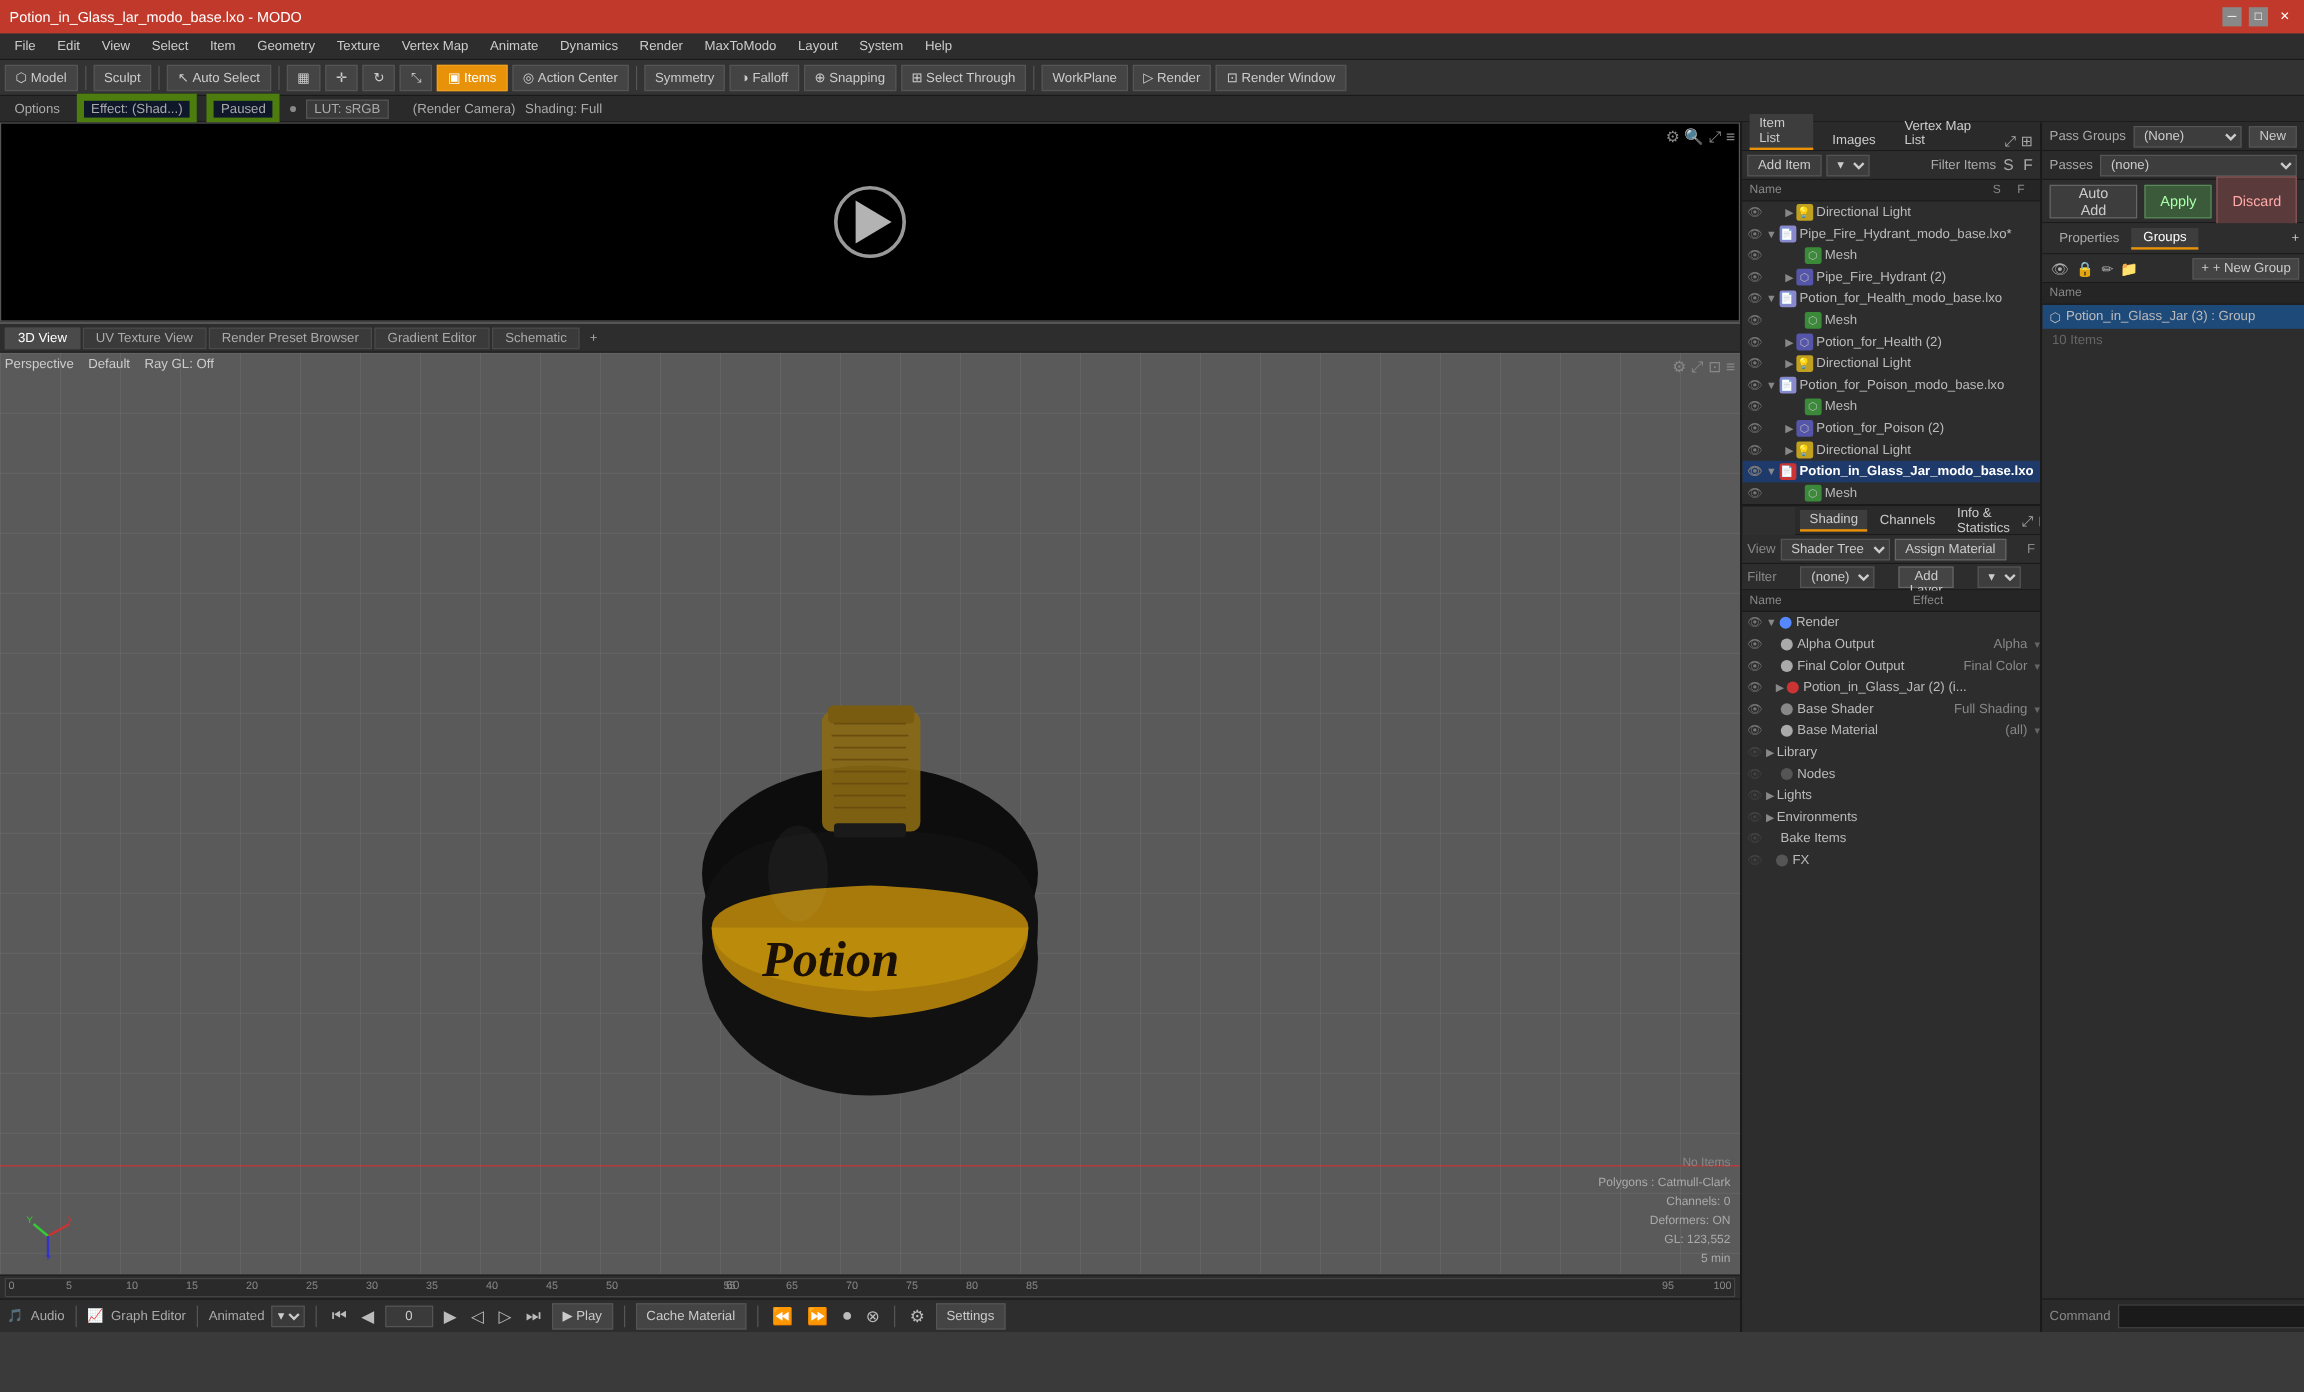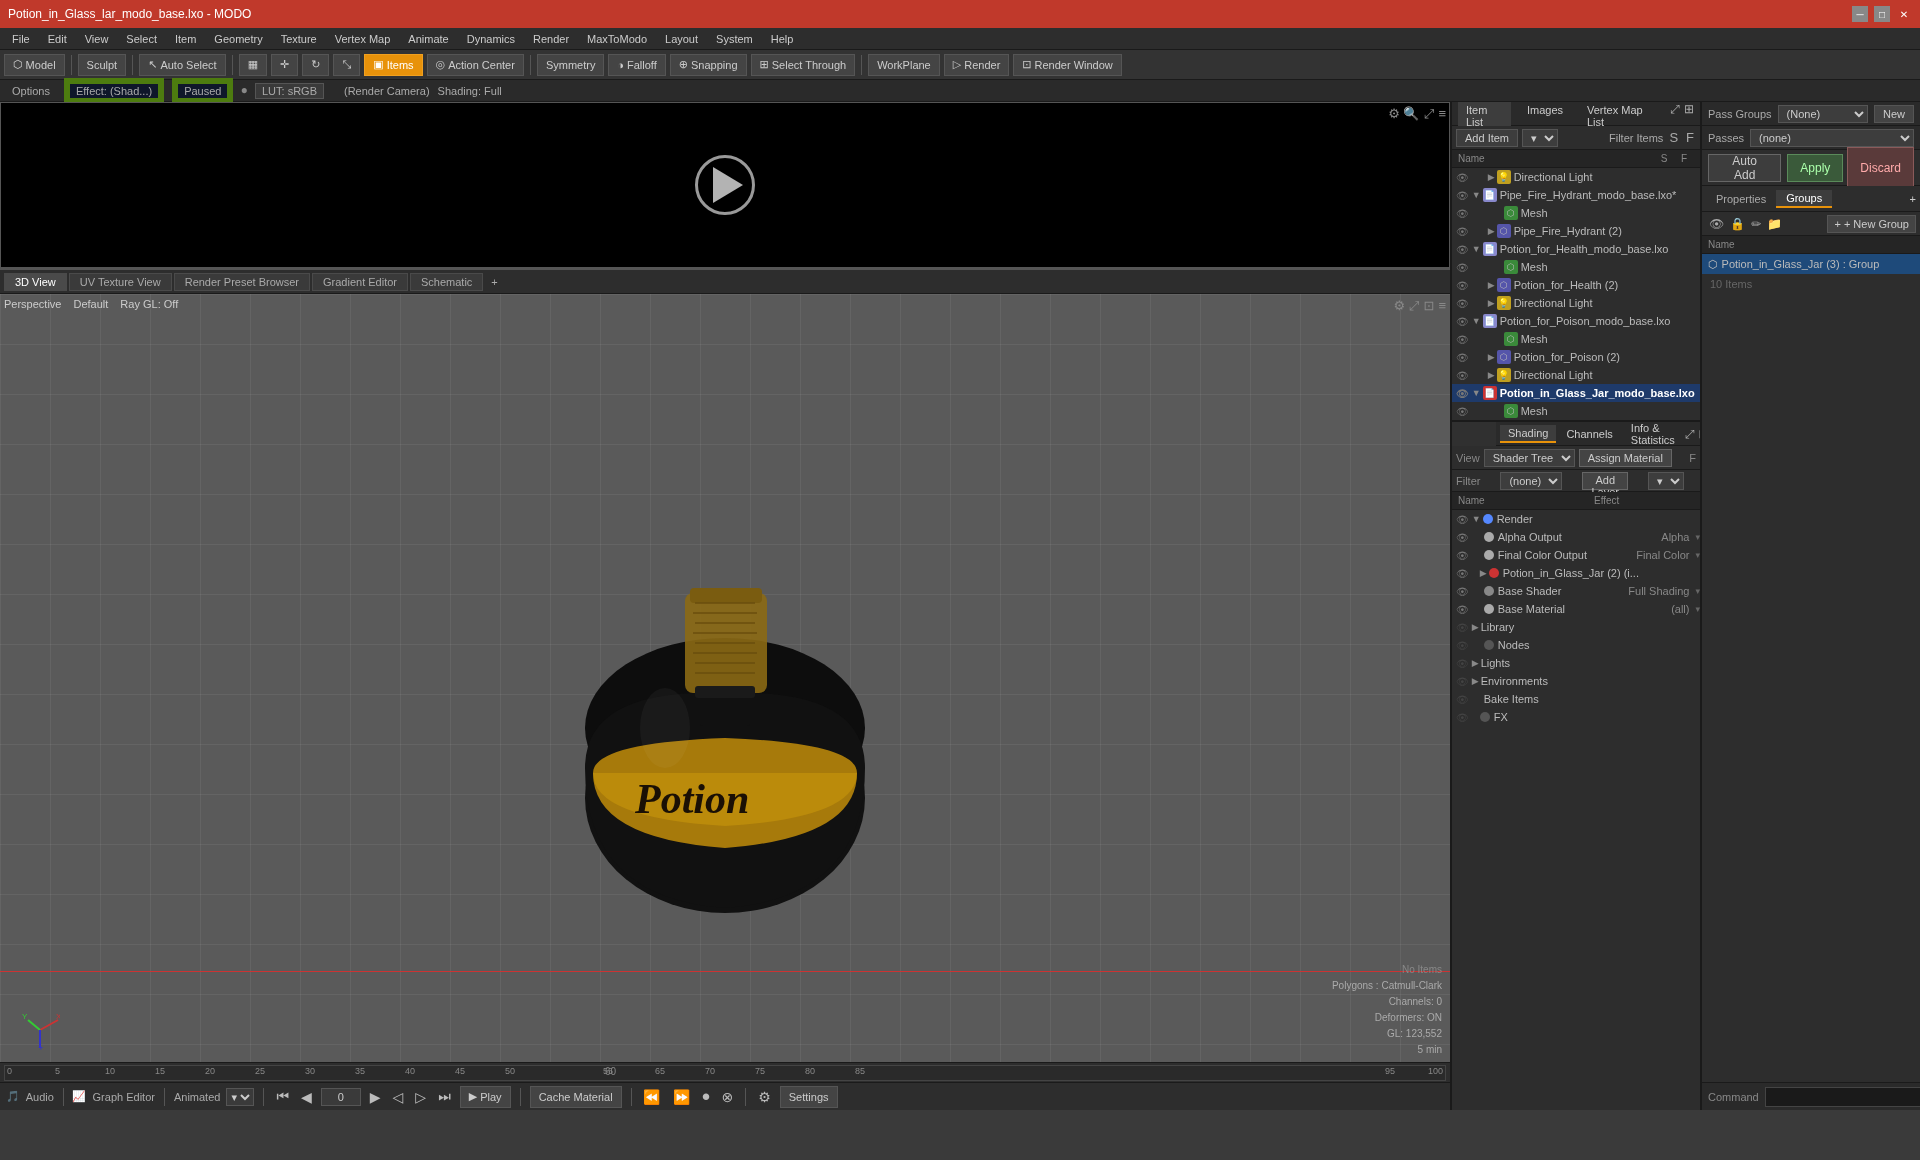--- a/index.html
+++ b/index.html
@@ -242,7 +242,7 @@
       background: #2a2a2a;
       height: 24px;
       display: flex;
-      align-items: flex-start;
+      align-items: flex-end;
       padding: 0 6px;
       gap: 8px;
       border-bottom: 1px solid #1a1a1a;

